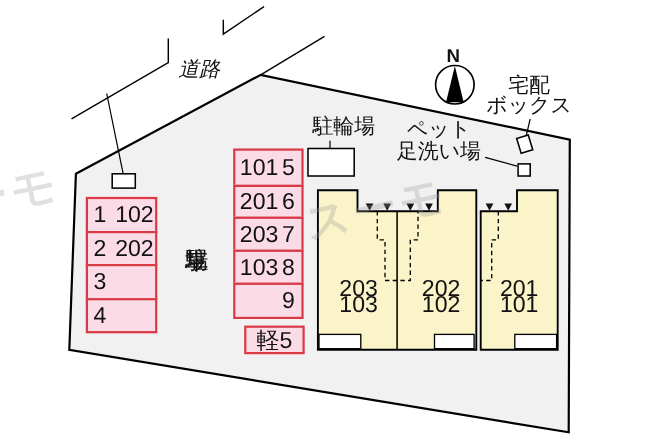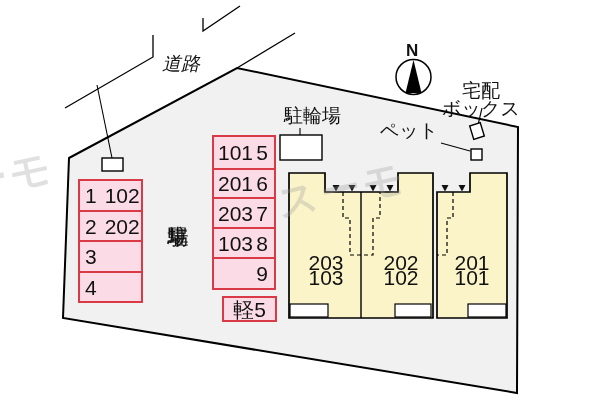--- a/index.html
+++ b/index.html
@@ -113,7 +113,7 @@
 
   <div class="lbl" style="left:284px;top:106px;">駐輪場</div>
 
-  <div class="lbl center" style="left:441px;top:70px;width:80px;line-height:18px;margin-top:12px;">
+  <div class="lbl center" style="left:441px;top:70px;width:80px;line-height:18px;">
     <div>宅配</div>
     <div>ボックス</div>
   </div>

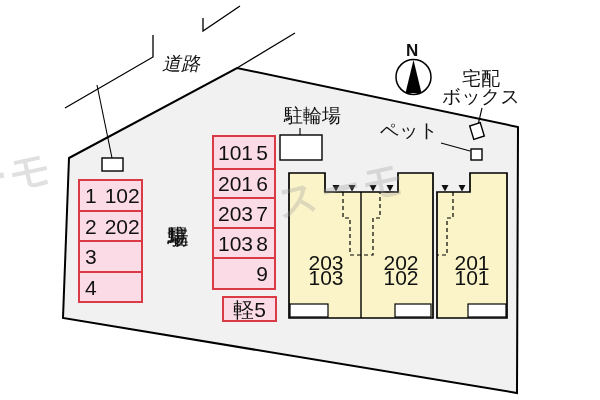--- a/index.html
+++ b/index.html
@@ -118,7 +118,7 @@
     <div>ボックス</div>
   </div>
 
-  <div class="lbl center" style="left:367px;top:109px;width:84px;margin-top:12px;">
+  <div class="lbl center" style="left:357px;top:109px;width:84px;">
     <div>ペット</div>
   </div>
 

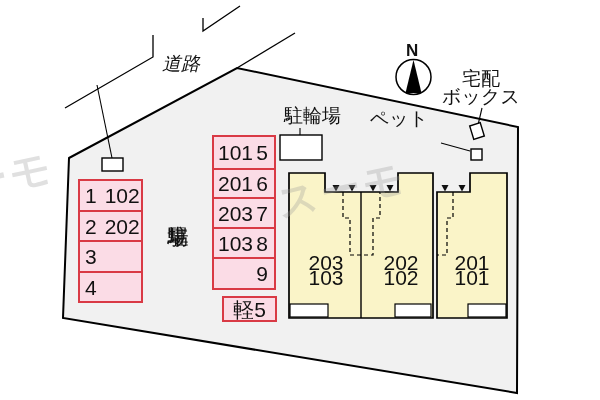--- a/index.html
+++ b/index.html
@@ -120,6 +120,7 @@
 
   <div class="lbl center" style="left:357px;top:109px;width:84px;">
     <div>ペット</div>
+    <div>足洗い場</div>
   </div>
 
   <div class="vtext" style="left:164px;top:208px;">駐車場</div>

